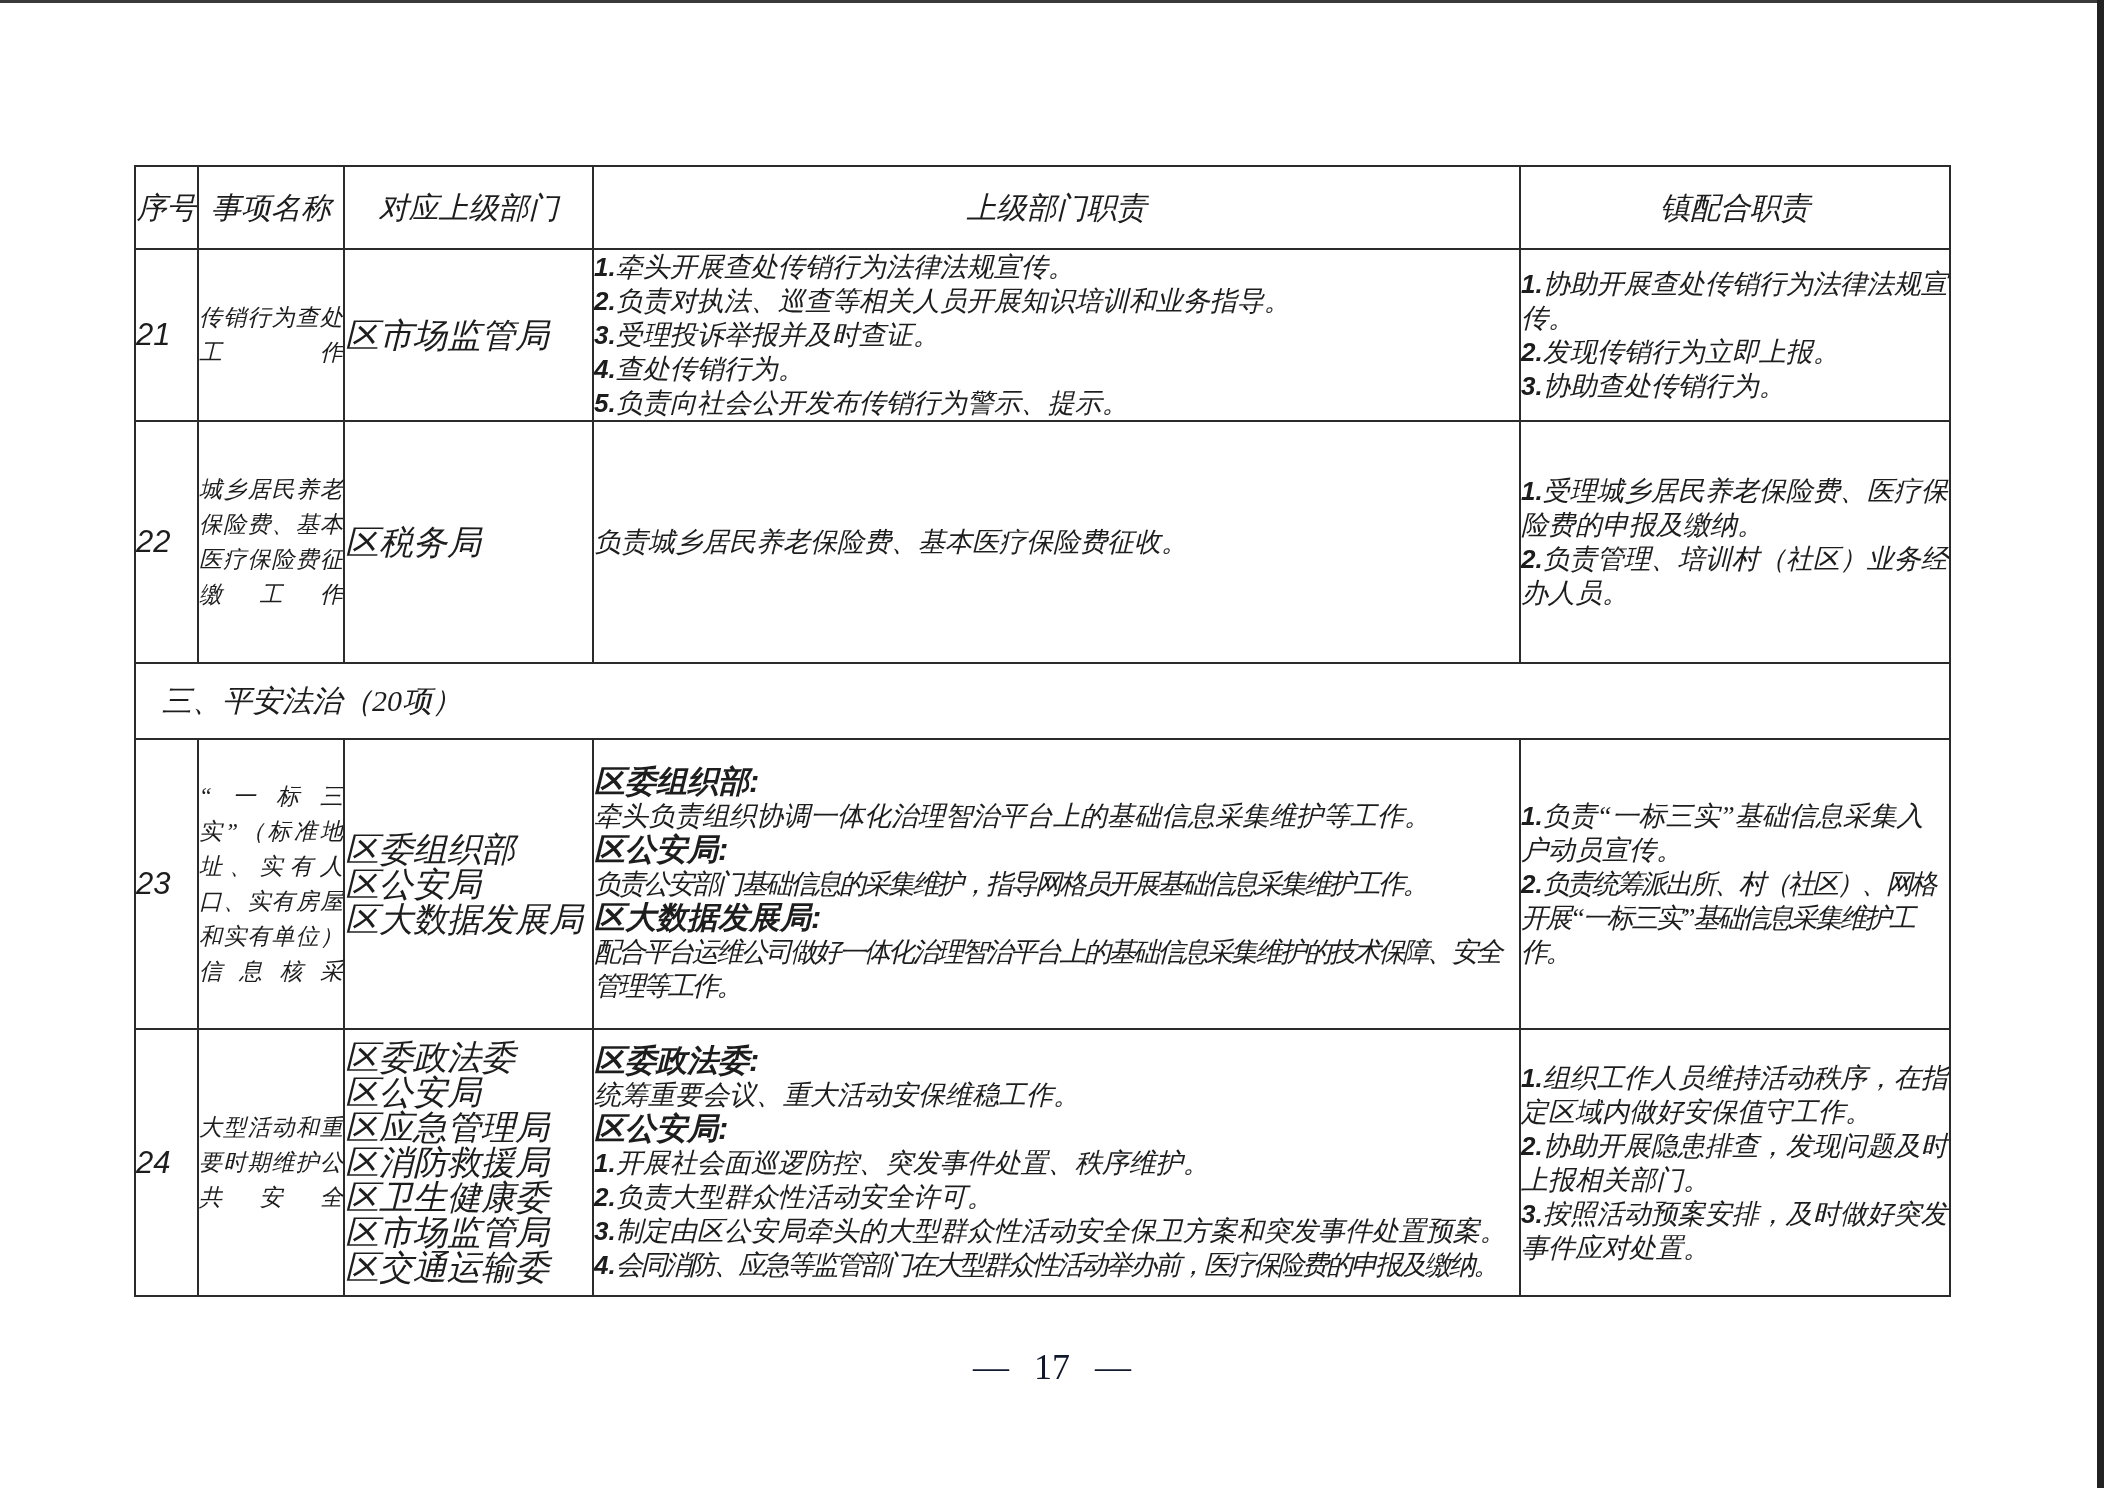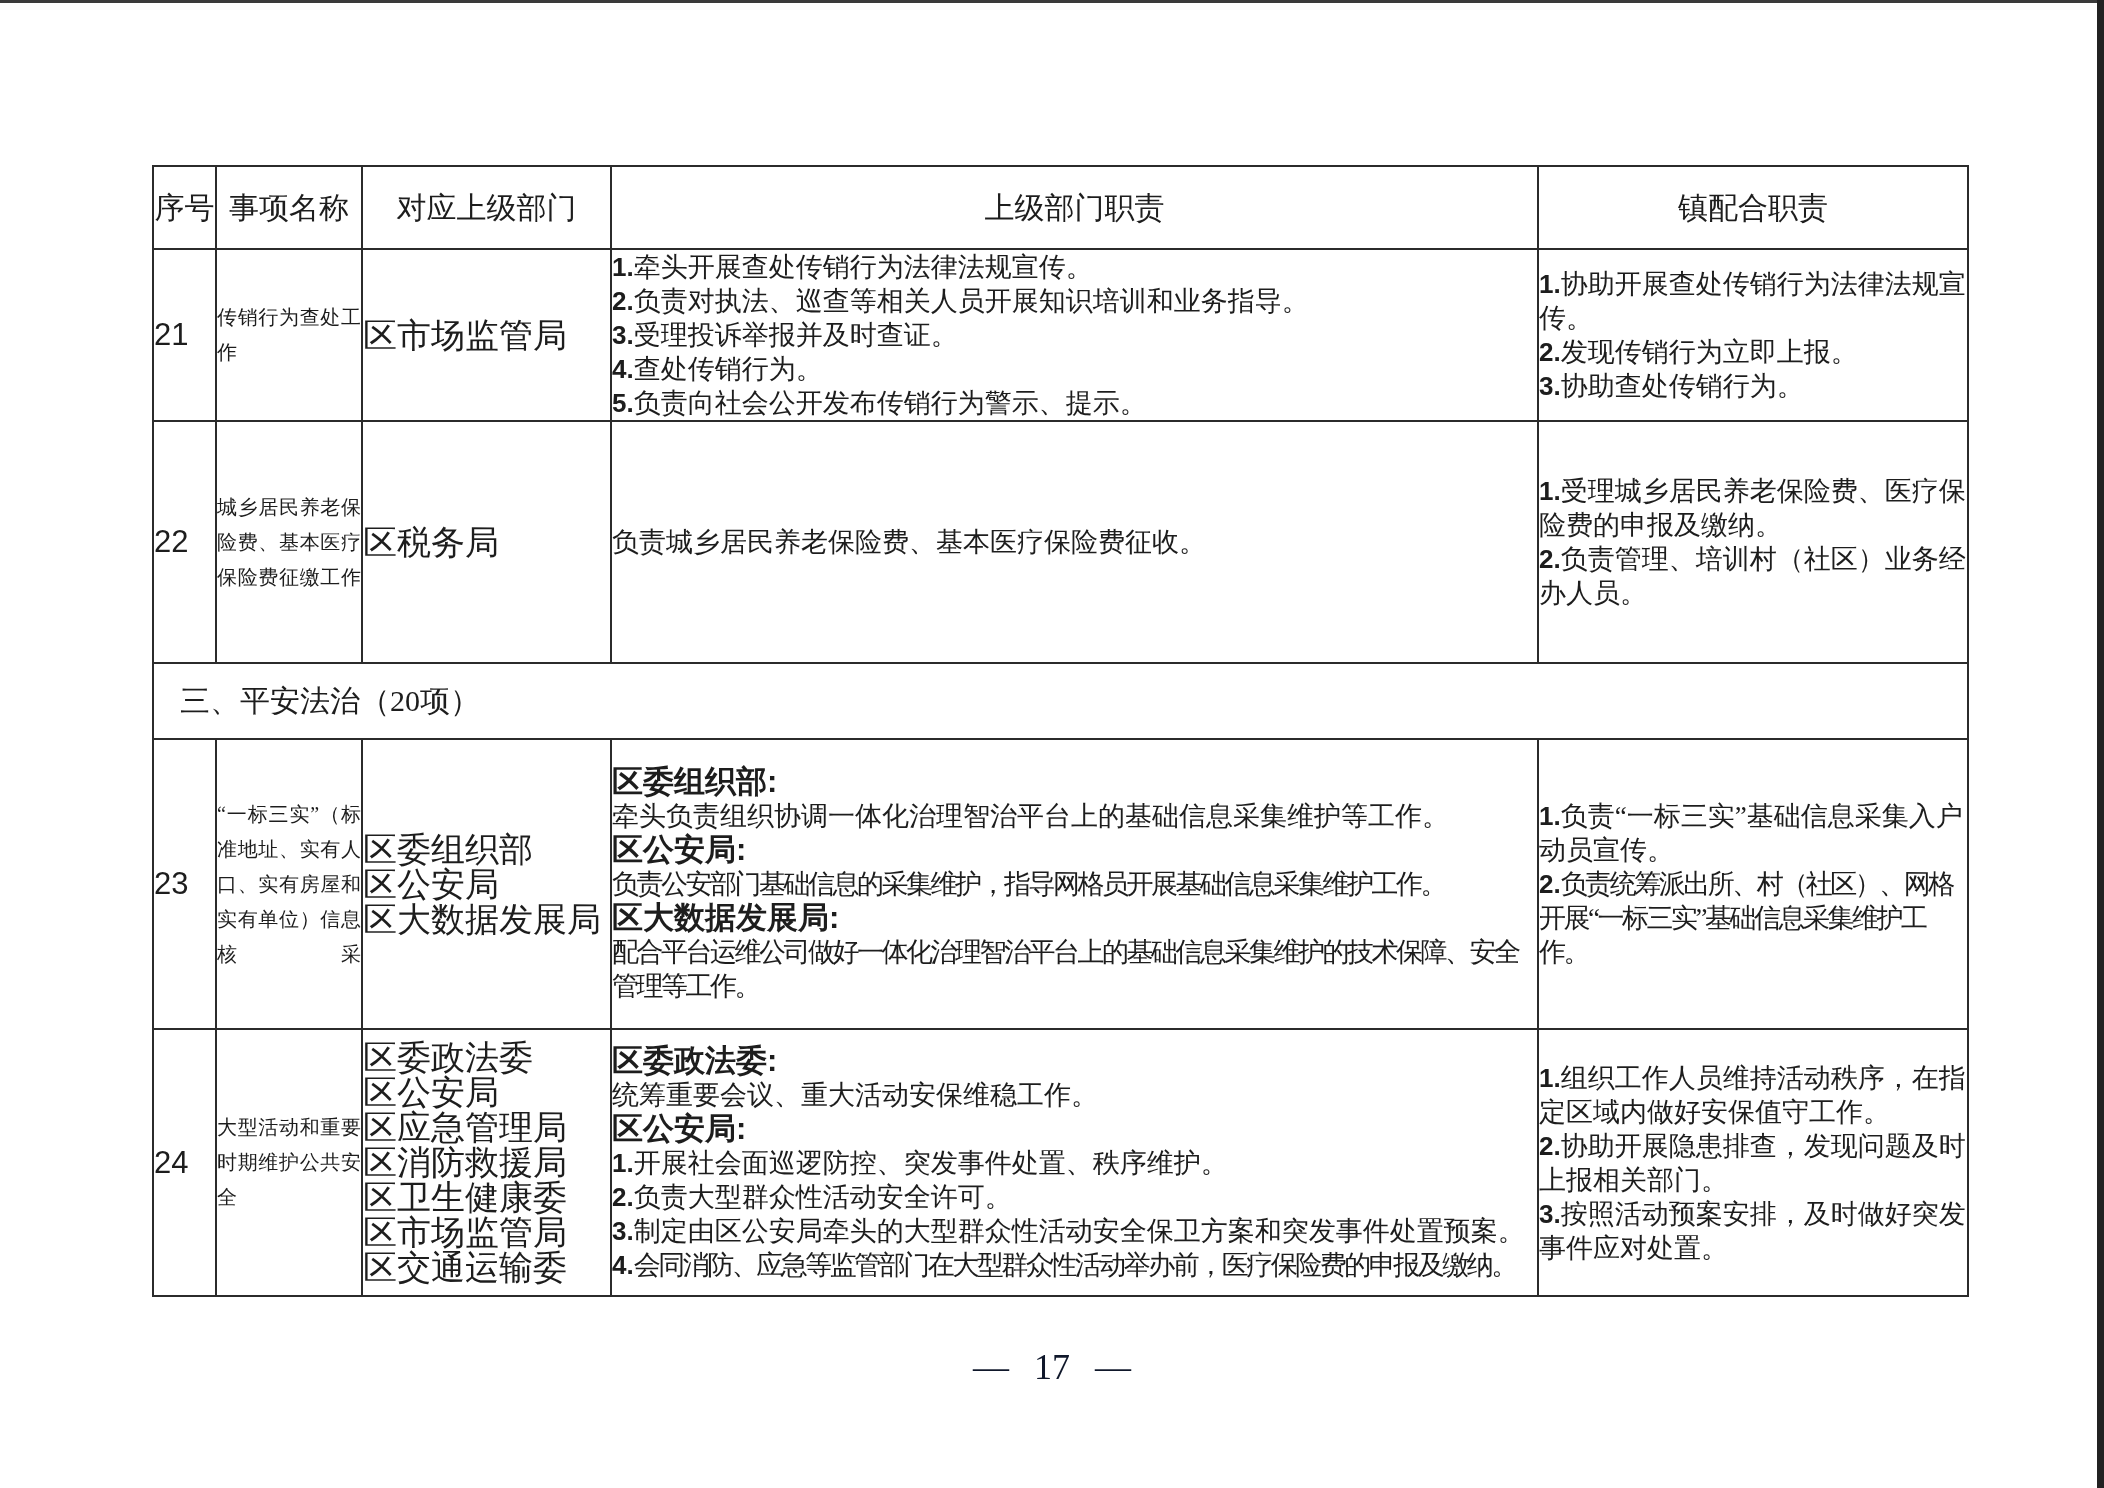--- a/index.html
+++ b/index.html
@@ -10,8 +10,8 @@
   .edge-top{position:absolute;left:0;top:0;width:2104px;height:3px;background:#3a3a3a;}
   .edge-right{position:absolute;left:2097px;top:0;width:7px;height:1488px;background:#222;}
   table.duties{
-    position:absolute;left:152px;top:165px;width:1815px;
-    border-collapse:collapse;table-layout:fixed;
+    position:absolute;left:134px;top:165px;width:1815px;
+    border-collapse:collapse;table-layout:fixed;font-style:italic;
   }
   table.duties th,table.duties td{
     border:2px solid #2b2b2b;vertical-align:middle;overflow:hidden;

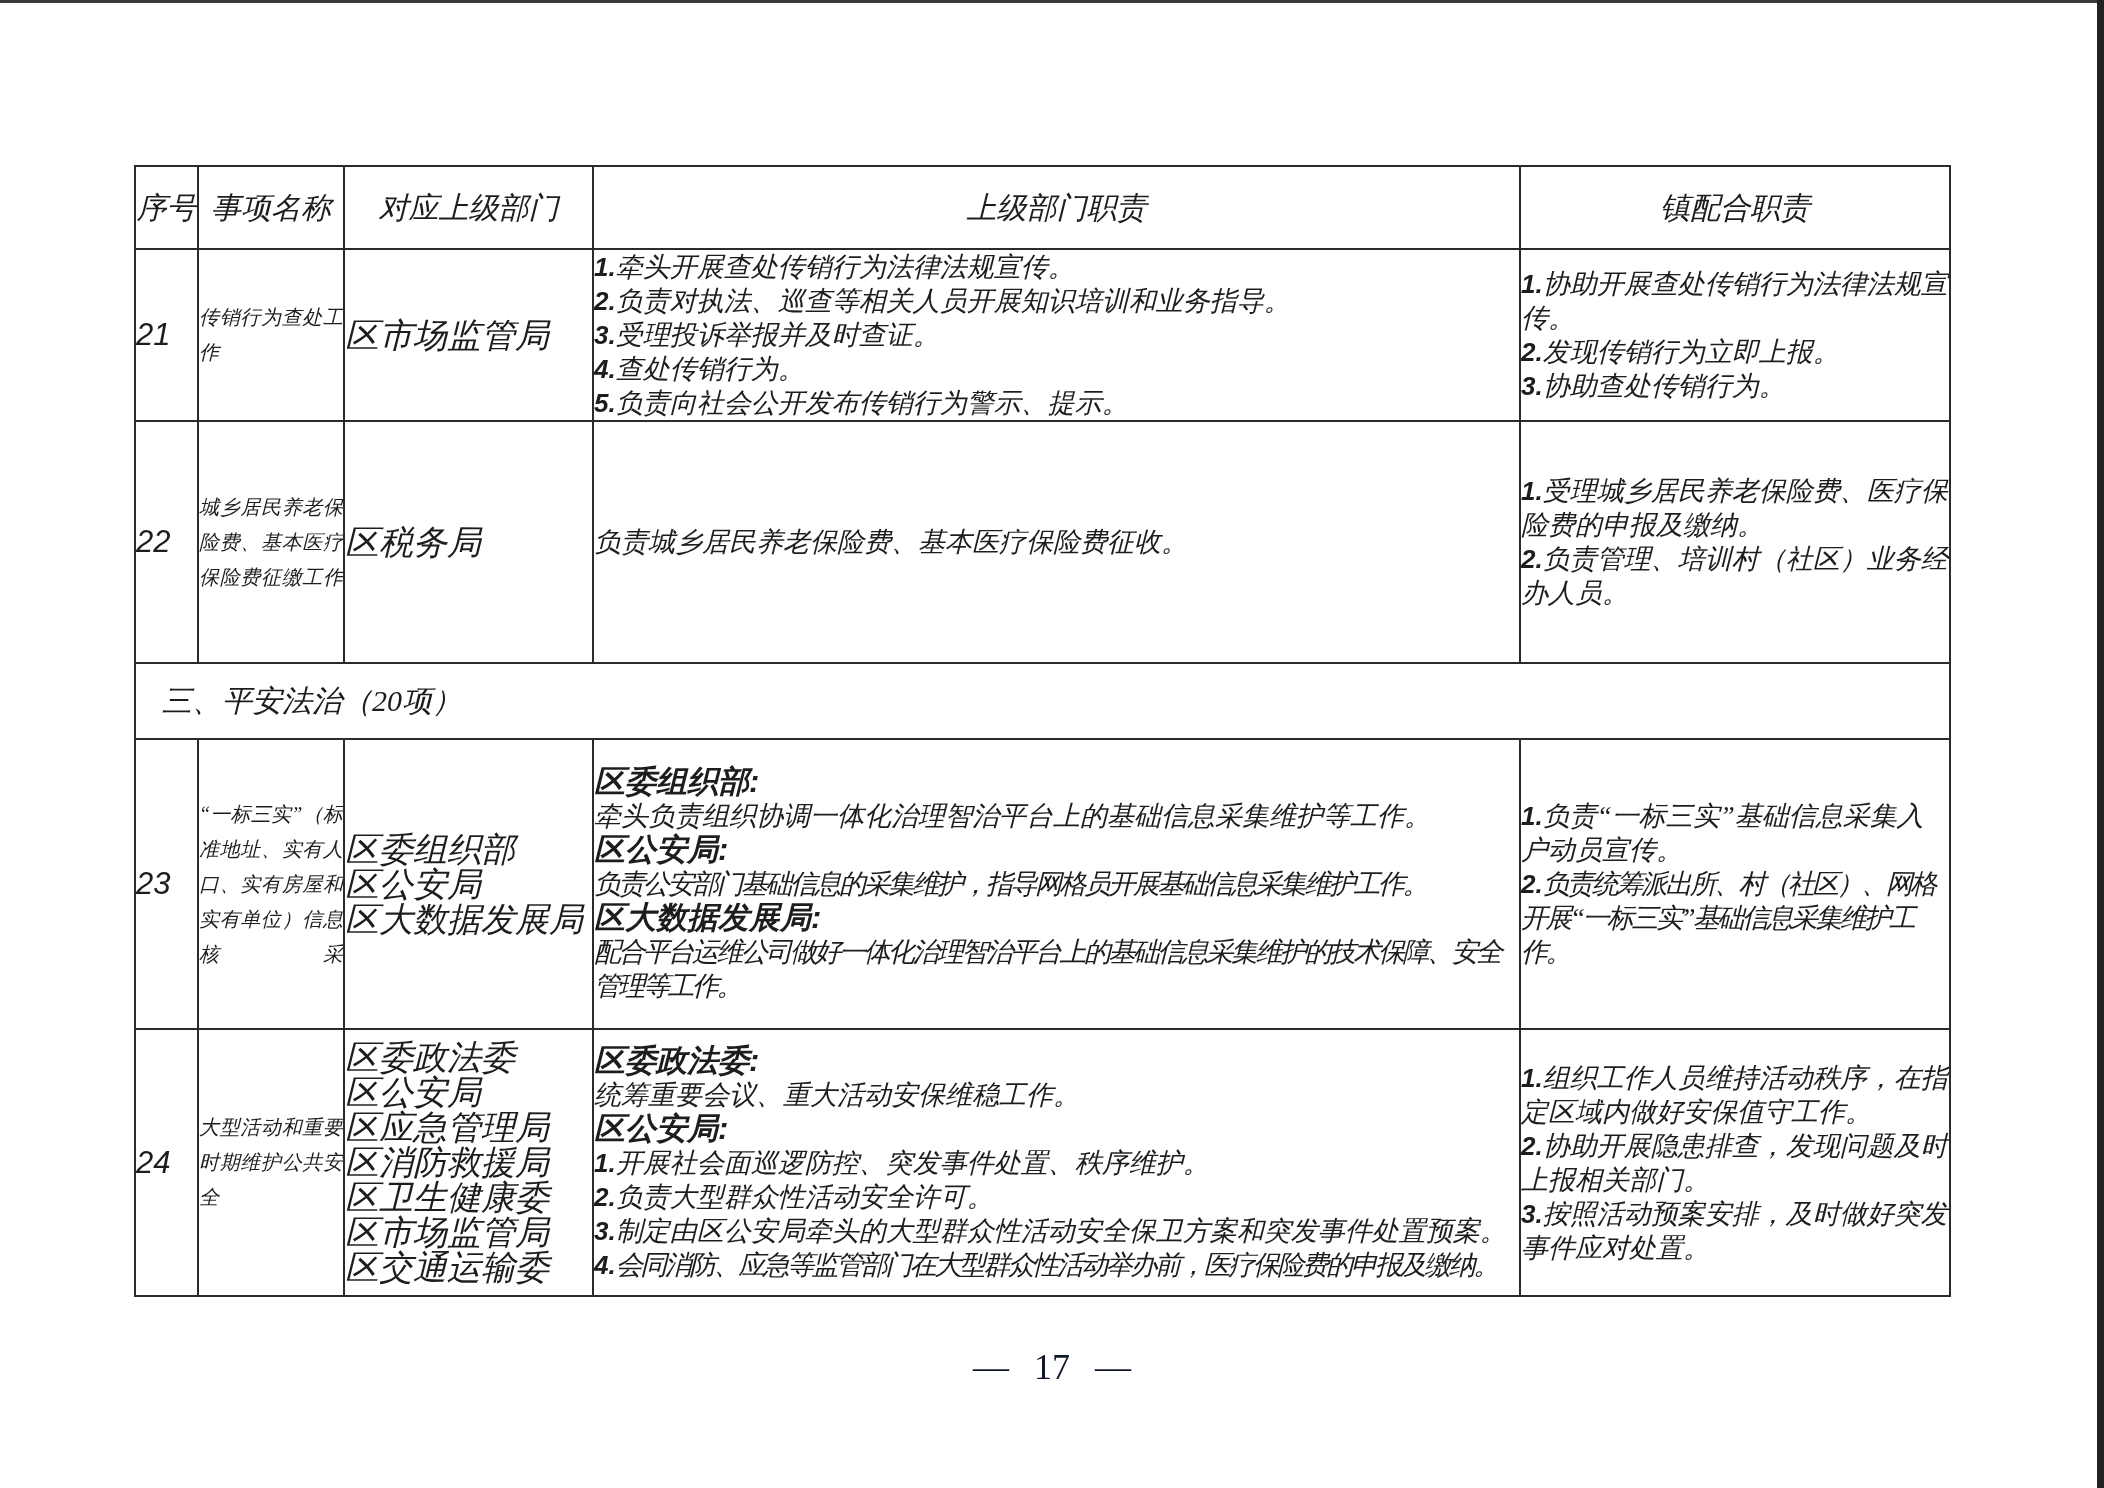--- a/index.html
+++ b/index.html
@@ -25,7 +25,7 @@
     font-size:31px;
   }
   td.item-cell{
-    font-size:20px;line-height:35px;padding:4px 9px;
+    font-size:23px;line-height:35px;padding:4px 9px;
     text-align:justify;text-align-last:justify;
   }
   td.dept-cell{font-size:34px;line-height:35px;padding:4px 6px 4px 13px;}

